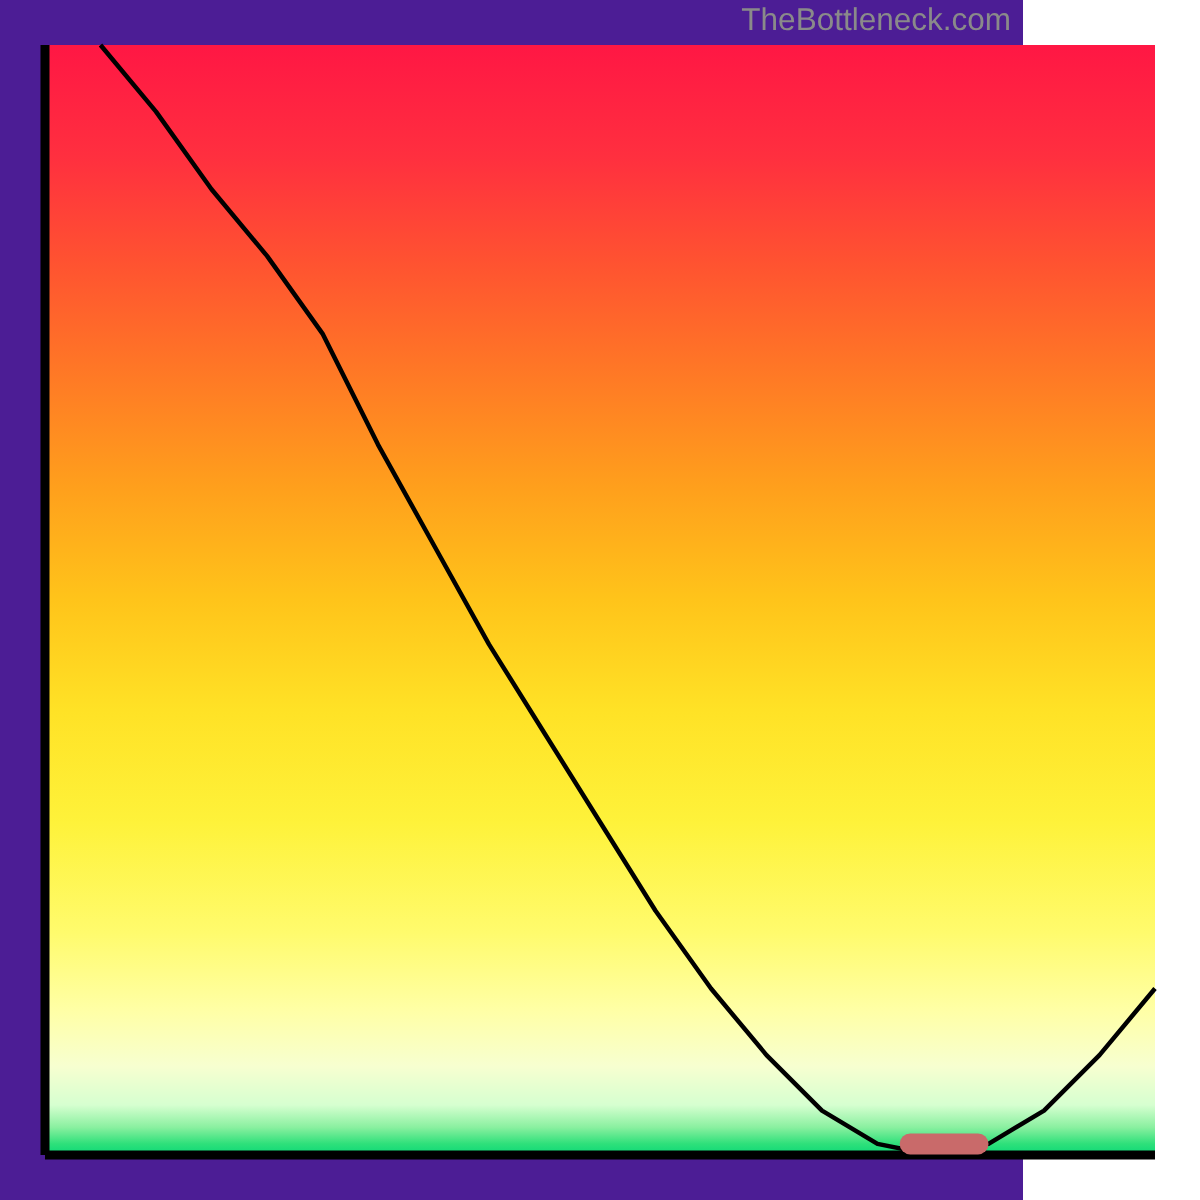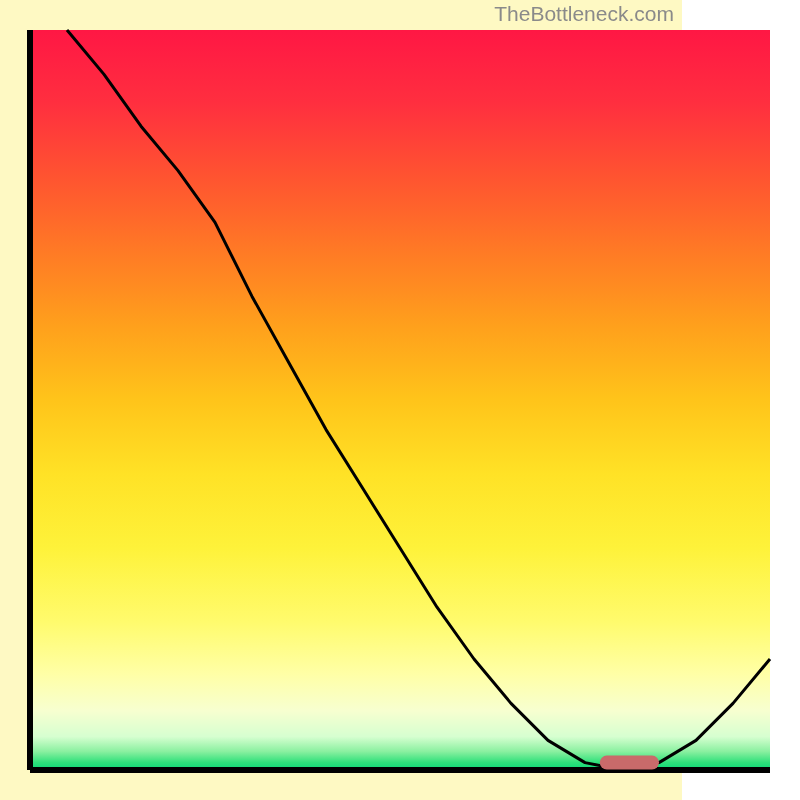--- a/index.html
+++ b/index.html
@@ -14,7 +14,7 @@
     position: relative;
     width: 682px;
     height: 800px;
-    background: #fef9c3;
+    background: #4c1d95;
   }
   .watermark {
     position: absolute;

